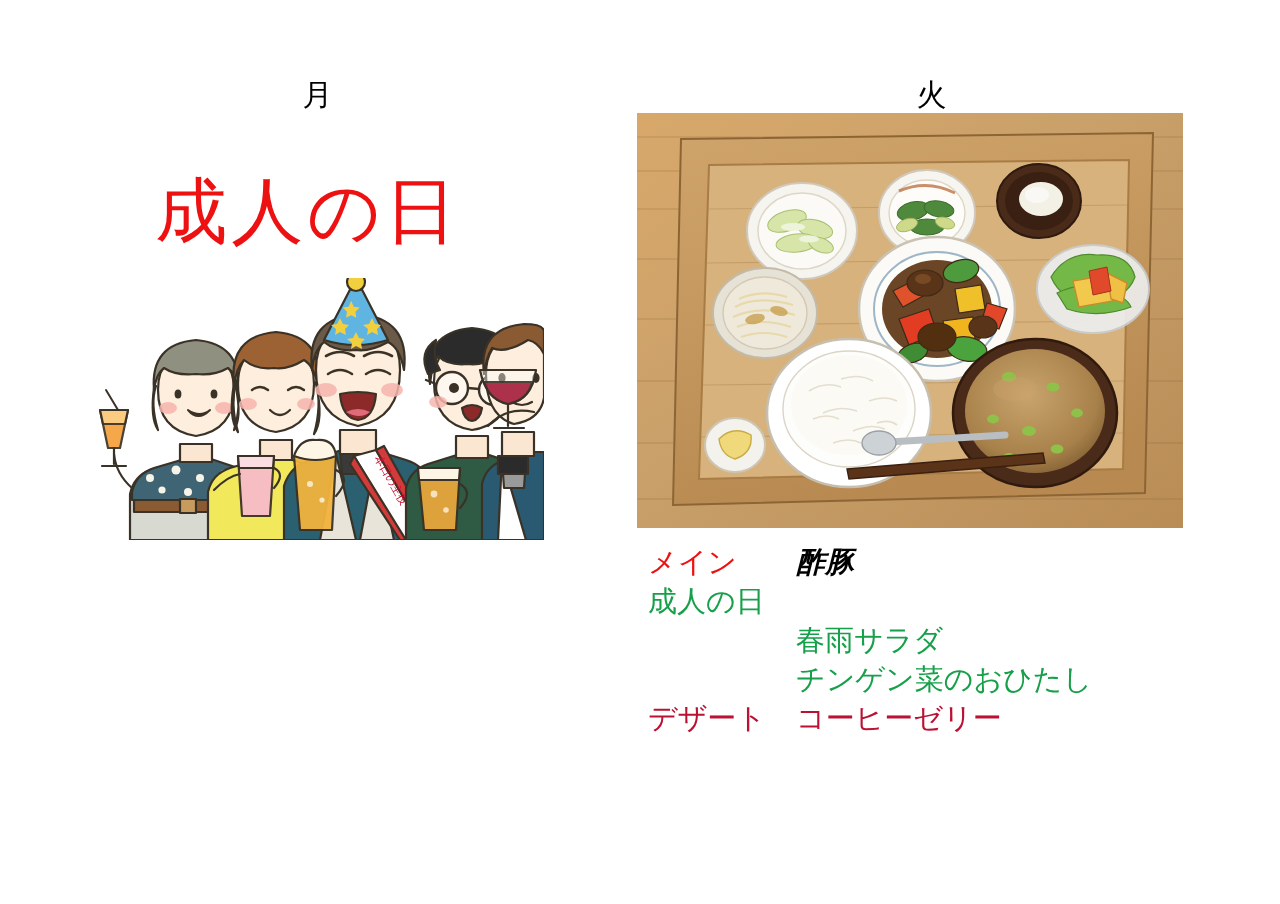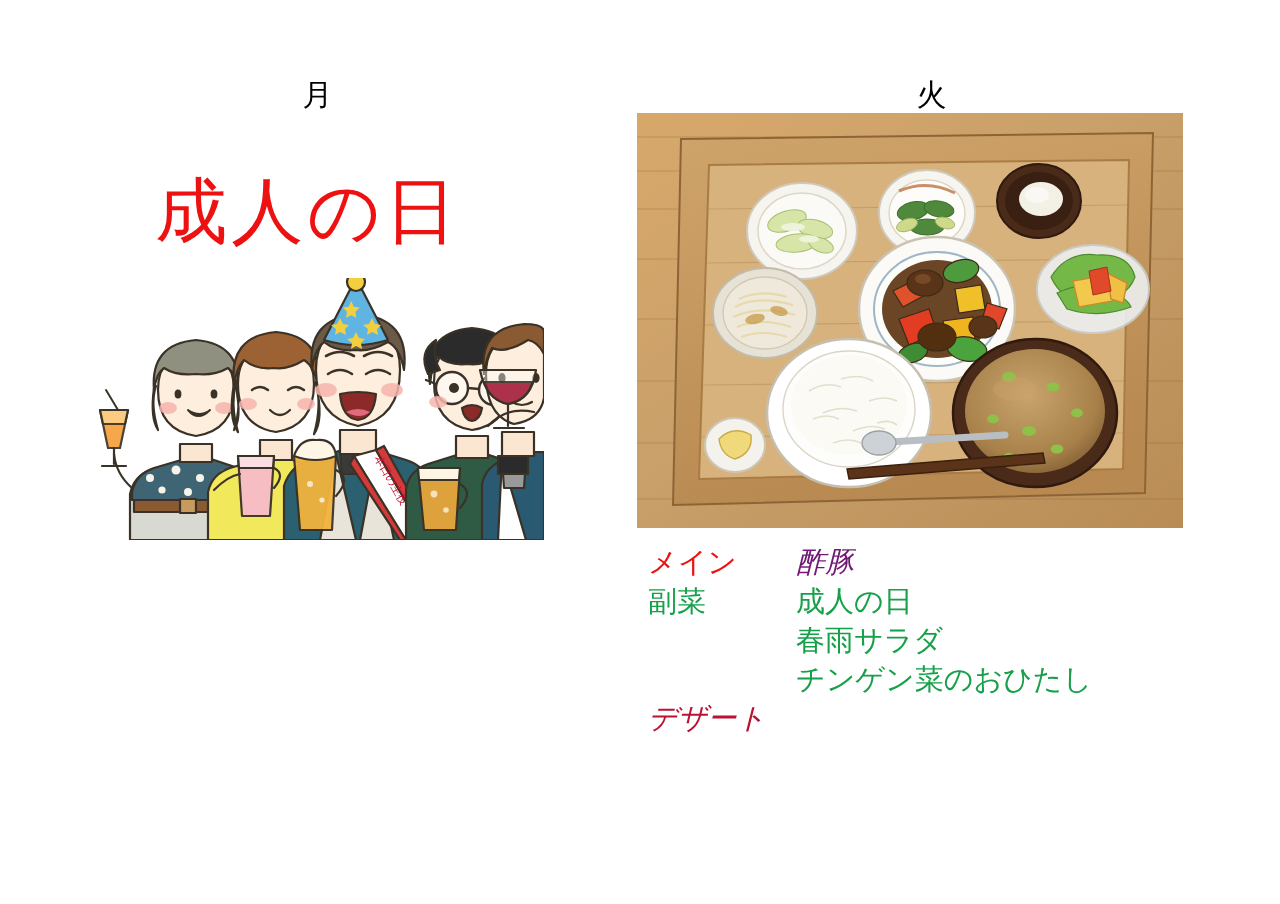--- a/index.html
+++ b/index.html
@@ -98,7 +98,7 @@
     white-space: nowrap;
   }
   .c-main-label { color: #ee1111; }
-  .c-main-value { color: #701a75; font-weight: normal; font-style: italic; }
+  .c-main-value { color: #000000; font-weight: bold; font-style: italic; }
   .c-side       { color: #17a04a; }
   .c-dessert    { color: #bb1133; font-style: italic; }
 </style>

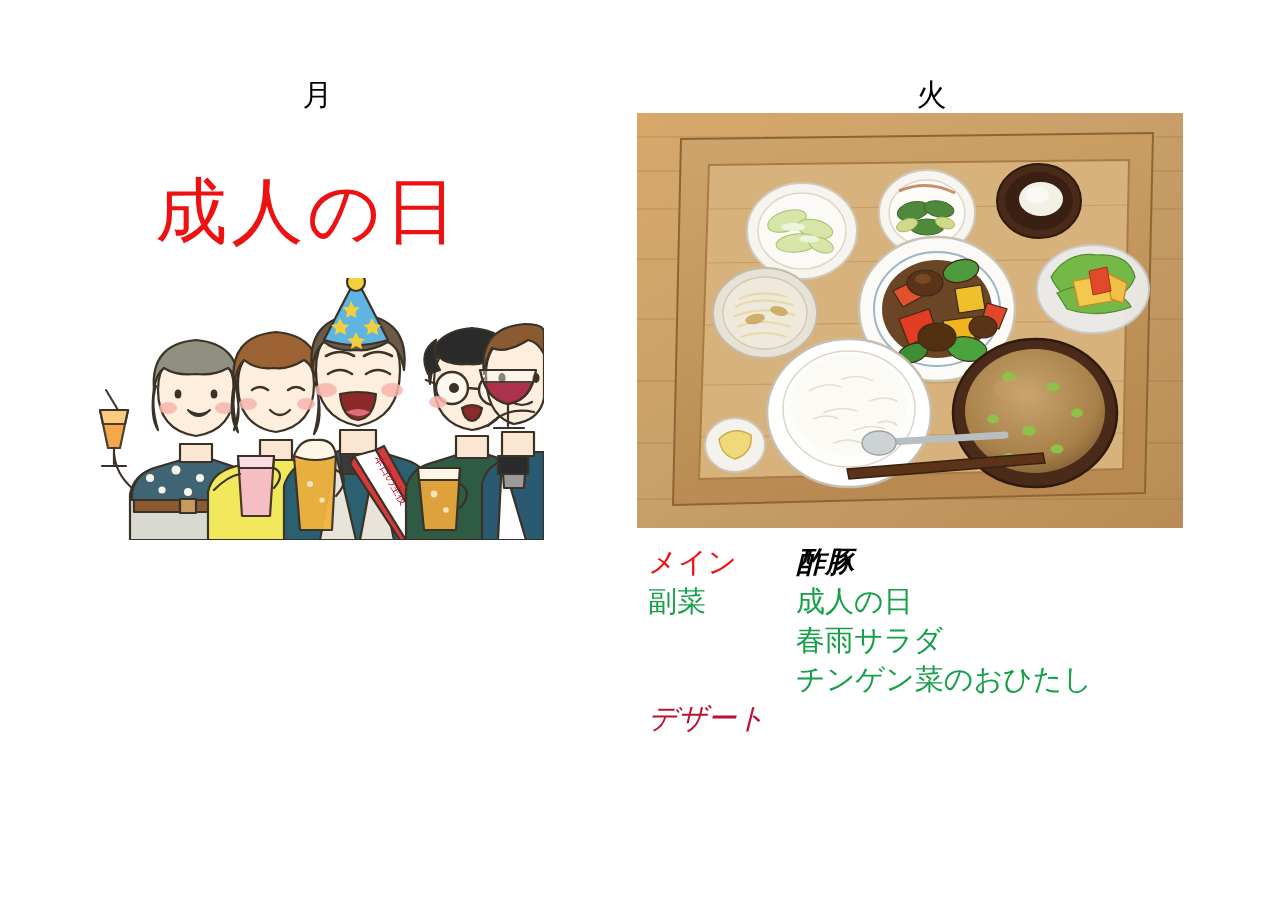--- a/index.html
+++ b/index.html
@@ -478,7 +478,6 @@
     </div>
 
     <div class="menu-row">
-      <div class="menu-label c-side">副菜</div>
       <div class="menu-value c-side">成人の日</div>
     </div>
 

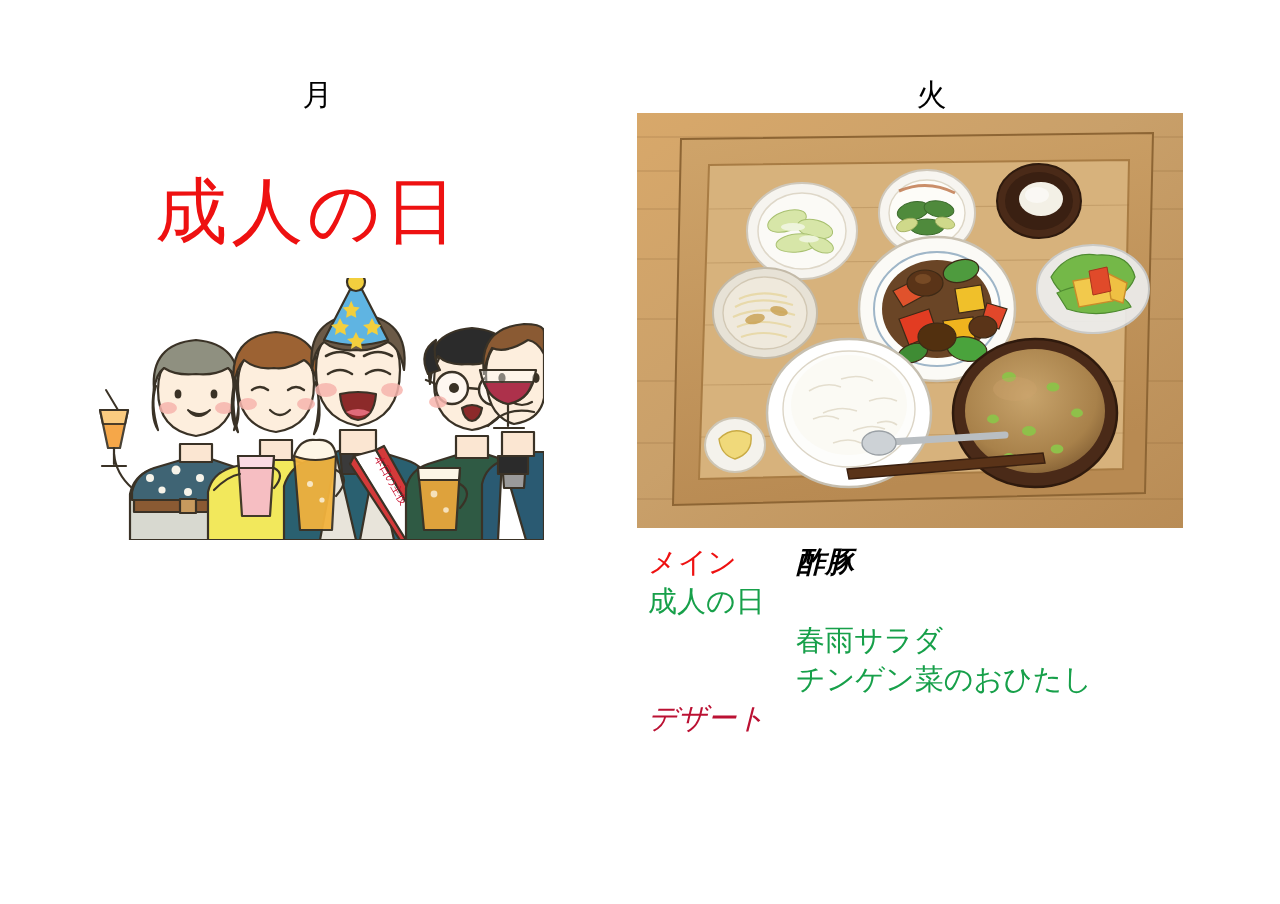--- a/index.html
+++ b/index.html
@@ -100,7 +100,7 @@
   .c-main-label { color: #ee1111; }
   .c-main-value { color: #000000; font-weight: bold; font-style: italic; }
   .c-side       { color: #17a04a; }
-  .c-dessert    { color: #bb1133; font-style: italic; }
+  .c-dessert    { color: #bb1133; }
 </style>
 </head>
 <body>

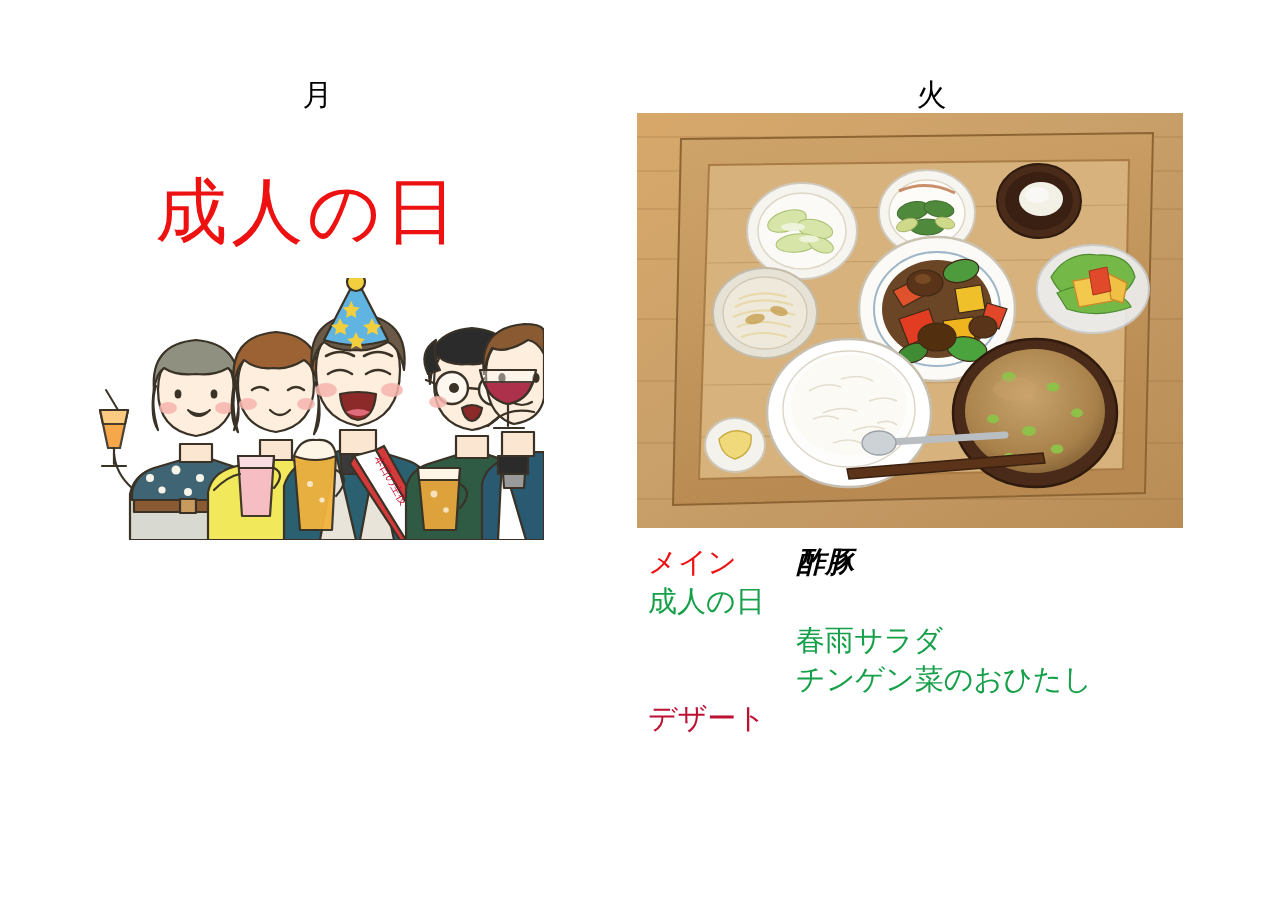--- a/index.html
+++ b/index.html
@@ -494,6 +494,7 @@
 
     <div class="menu-row">
       <div class="menu-label c-dessert">デザート</div>
+      <div class="menu-value c-dessert">コーヒーゼリー</div>
     </div>
 
   </div>

